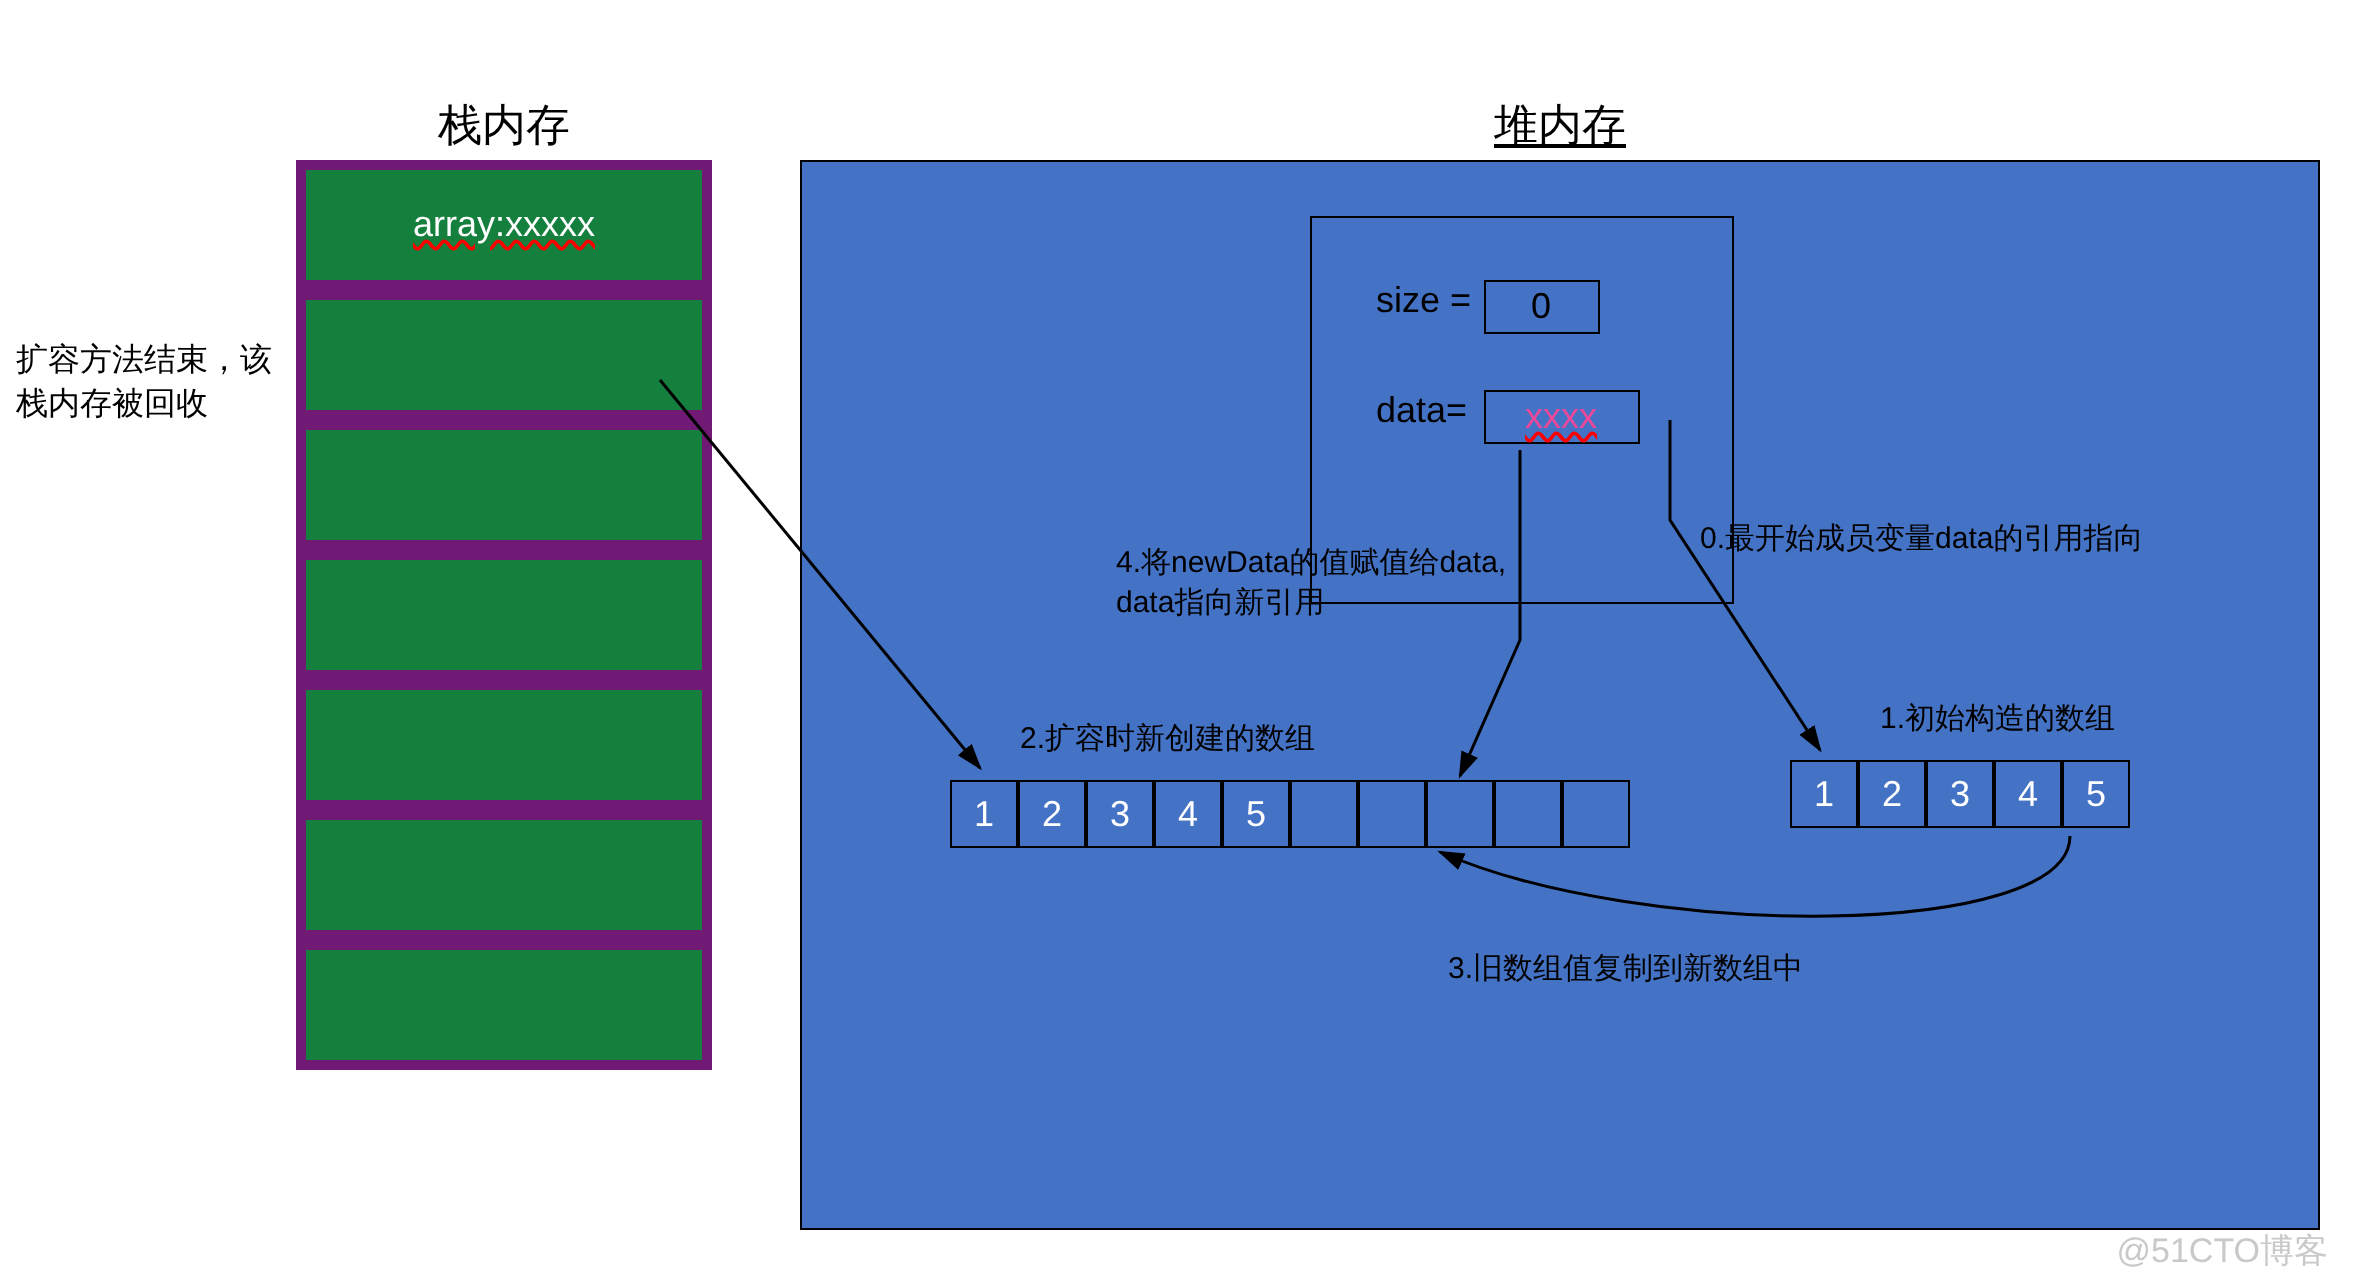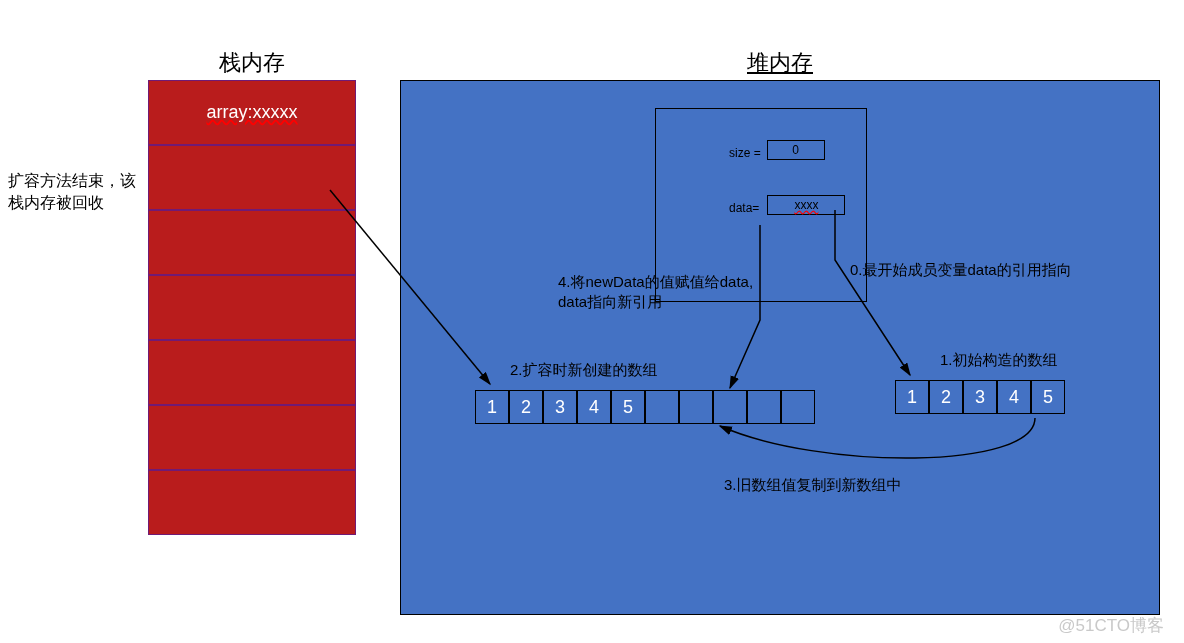--- a/index.html
+++ b/index.html
@@ -34,9 +34,9 @@
   }
   .stack-row {
     height: 65px;
-    border: 1px solid #701a75;
+    border: 5px solid #701a75;
     box-sizing: border-box;
-    background: #b91c1c;
+    background: #15803d;
     color: #fff;
     display: flex;
     align-items: center;

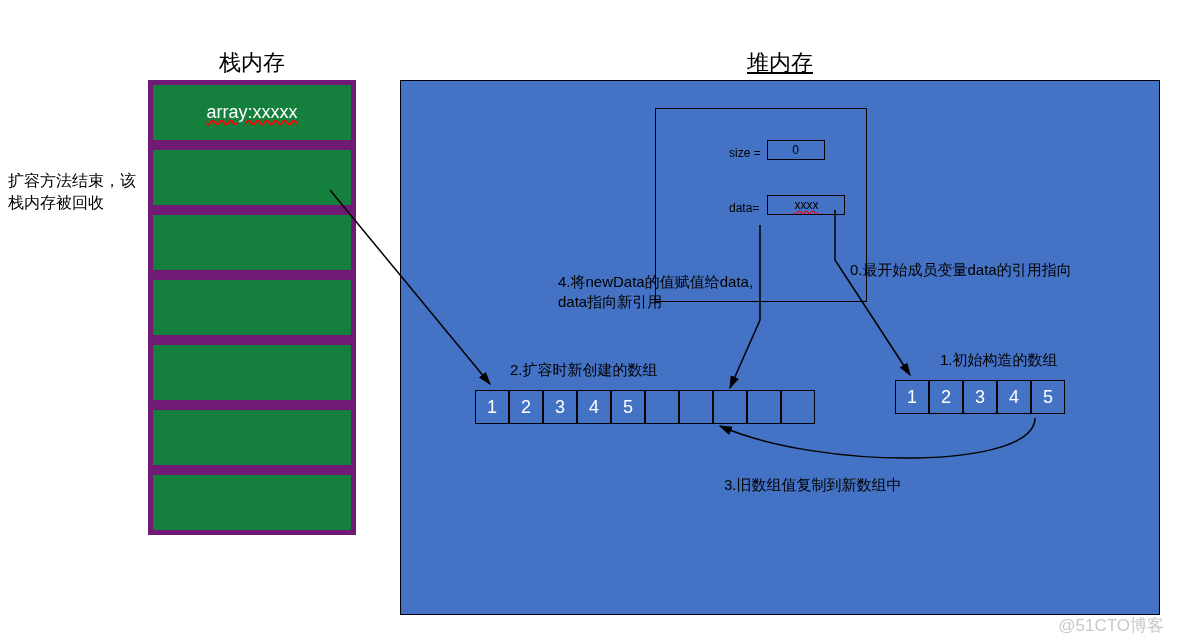--- a/index.html
+++ b/index.html
@@ -81,8 +81,8 @@
   }
   .obj-row {
     position: absolute;
-    display: flex; align-items: flex-end;
-    font-size: 12px; color:#000;margin-left:41px;
+    display: flex; align-items: flex-start;
+    font-size: 18px; color:#000;
   }
   .val-box {
     border: 1px solid #000;

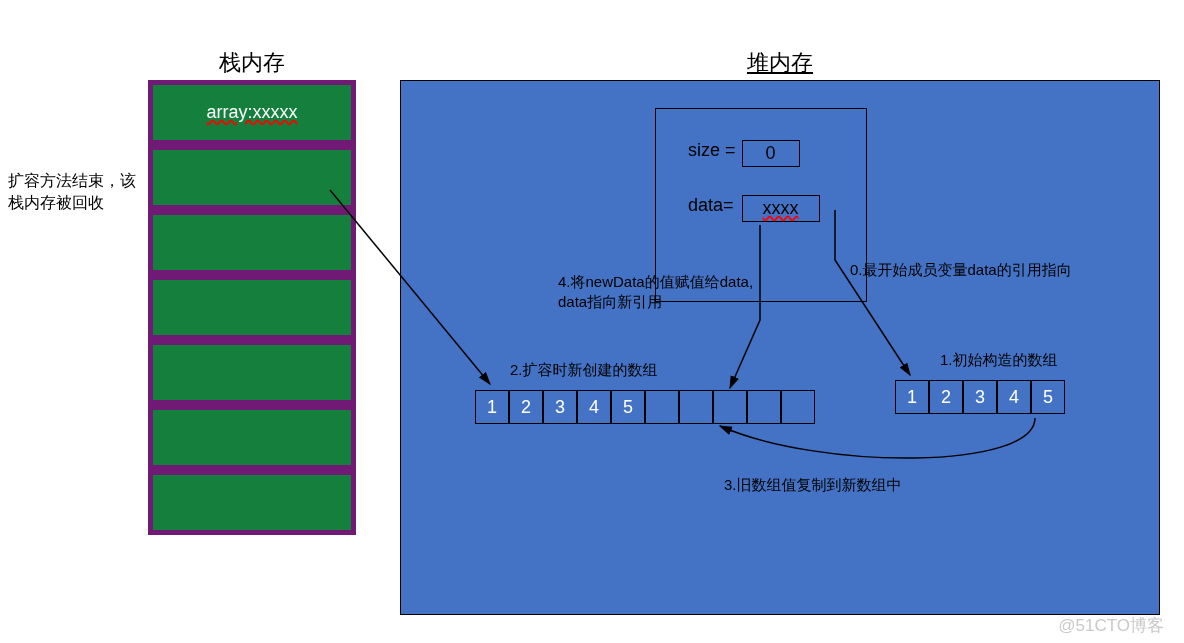--- a/index.html
+++ b/index.html
@@ -91,7 +91,7 @@
     text-align: center;
     background: transparent;
   }
-  .val-box.red { color:#000000; text-decoration: underline; text-decoration-color:#ff0000; text-decoration-style: wavy;}
+  .val-box.red { color:#ec4899; text-decoration: underline; text-decoration-color:#ff0000; text-decoration-style: wavy;}
   .arr {
     position: absolute;
     display: flex;

